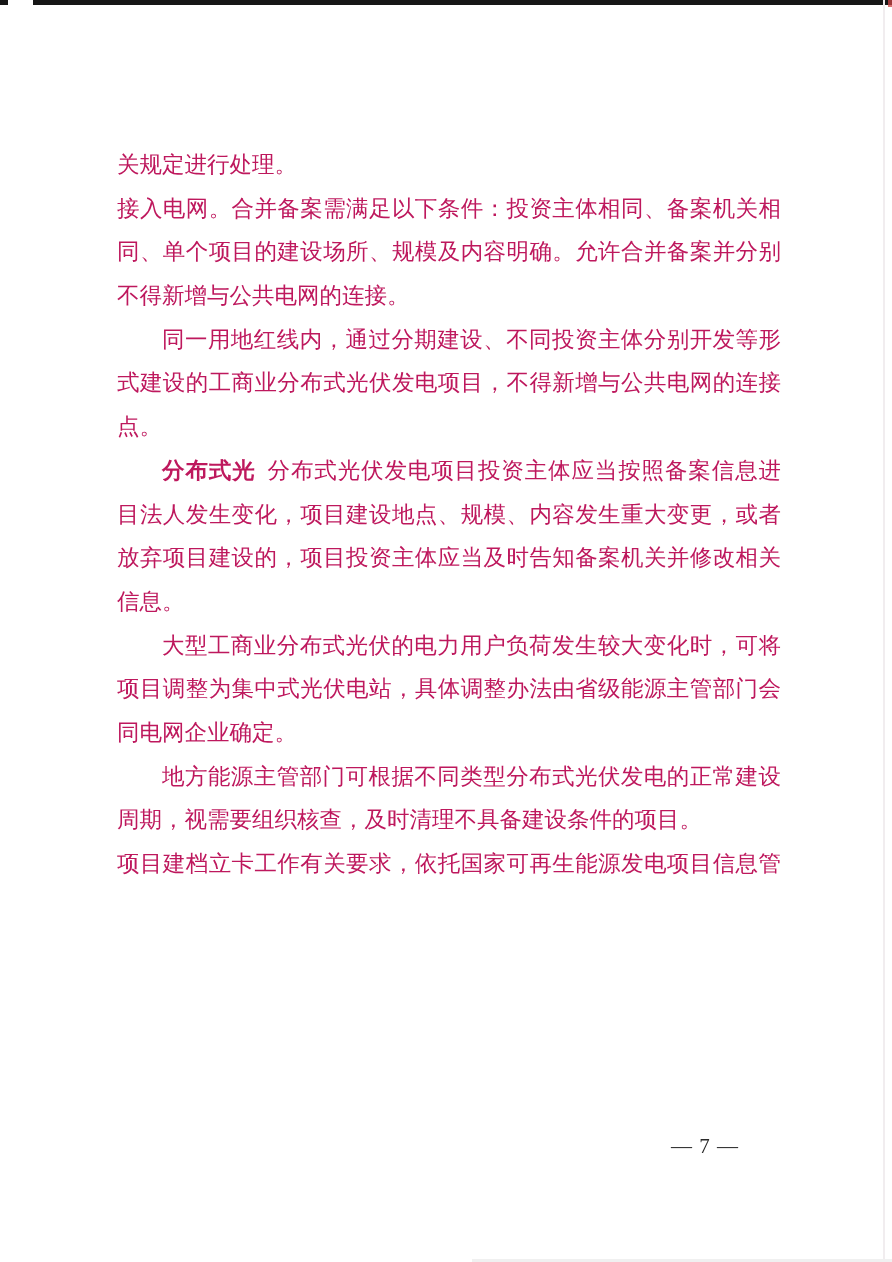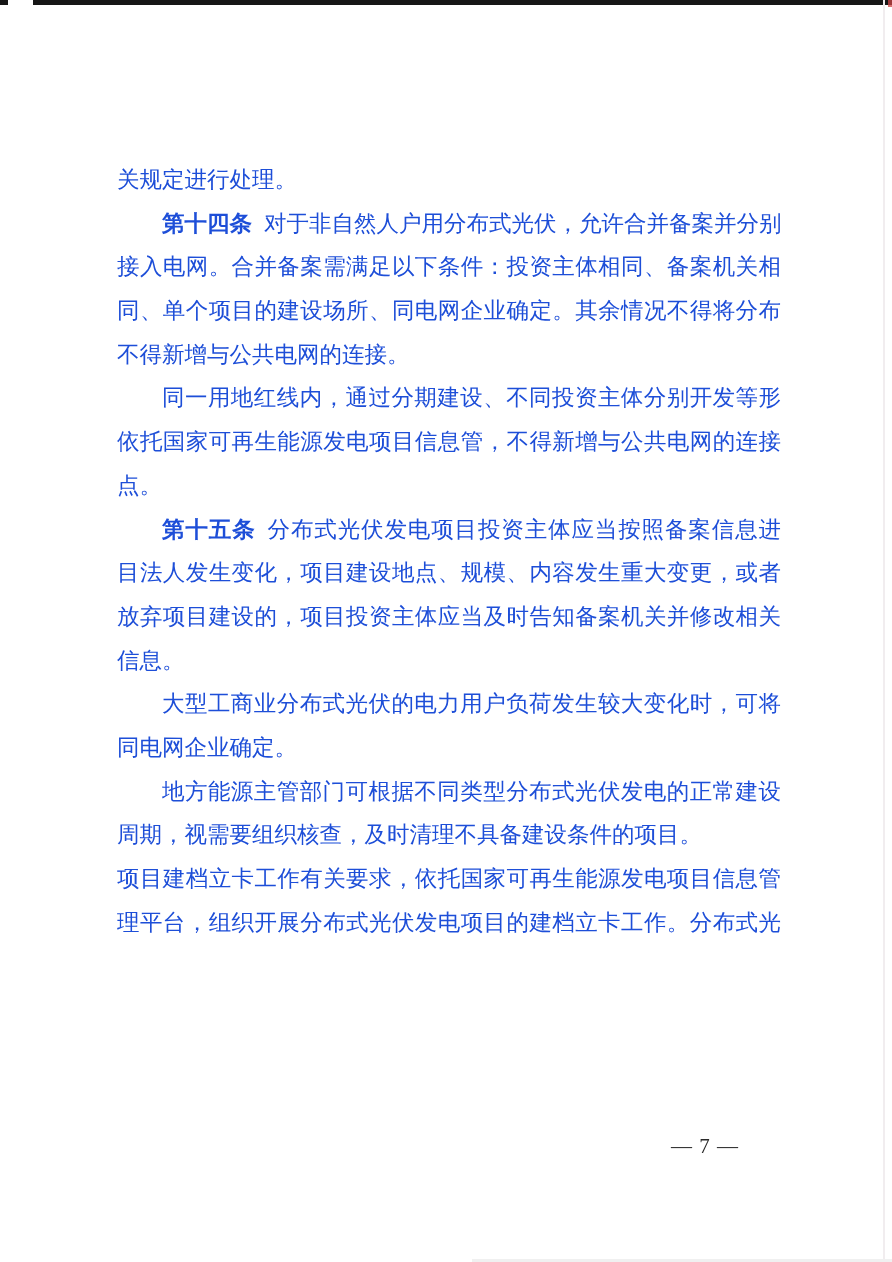--- a/index.html
+++ b/index.html
@@ -49,9 +49,9 @@
   .text-block {
     position: absolute;
     left: 117px;
-    top: 158px;
+    top: 143px;
     width: 664px;
-    color: #1d4ed8;
+    color: #be185d;
   }
   .line {
     height: 43.7px;

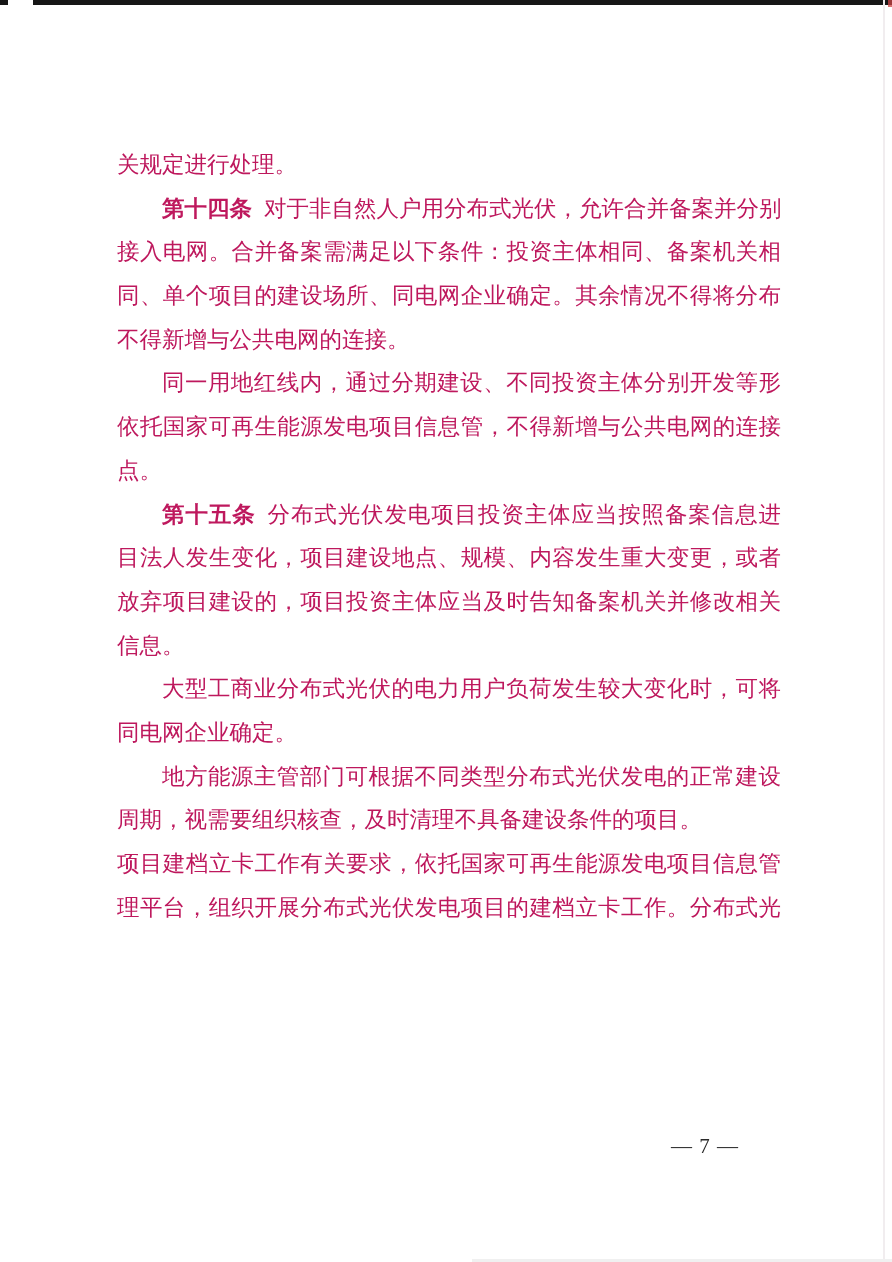--- a/index.html
+++ b/index.html
@@ -98,7 +98,6 @@
 
 <div class="text-block">
   <div class="line para-end"><span>关规定进行处理。</span></div>
-  <div class="line indent"><span class="art">第十四条</span><span>对于非自然人户用分布式光伏，允许合并备案并分别</span></div>
   <div class="line"><span>接入电网。合并备案需满足以下条件：投资主体相同、备案机关相</span></div>
   <div class="line"><span>同、单个项目的建设场所、同电网企业确定。其余情况不得将分布</span></div>
   <div class="line para-end"><span>不得新增与公共电网的连接。</span></div>

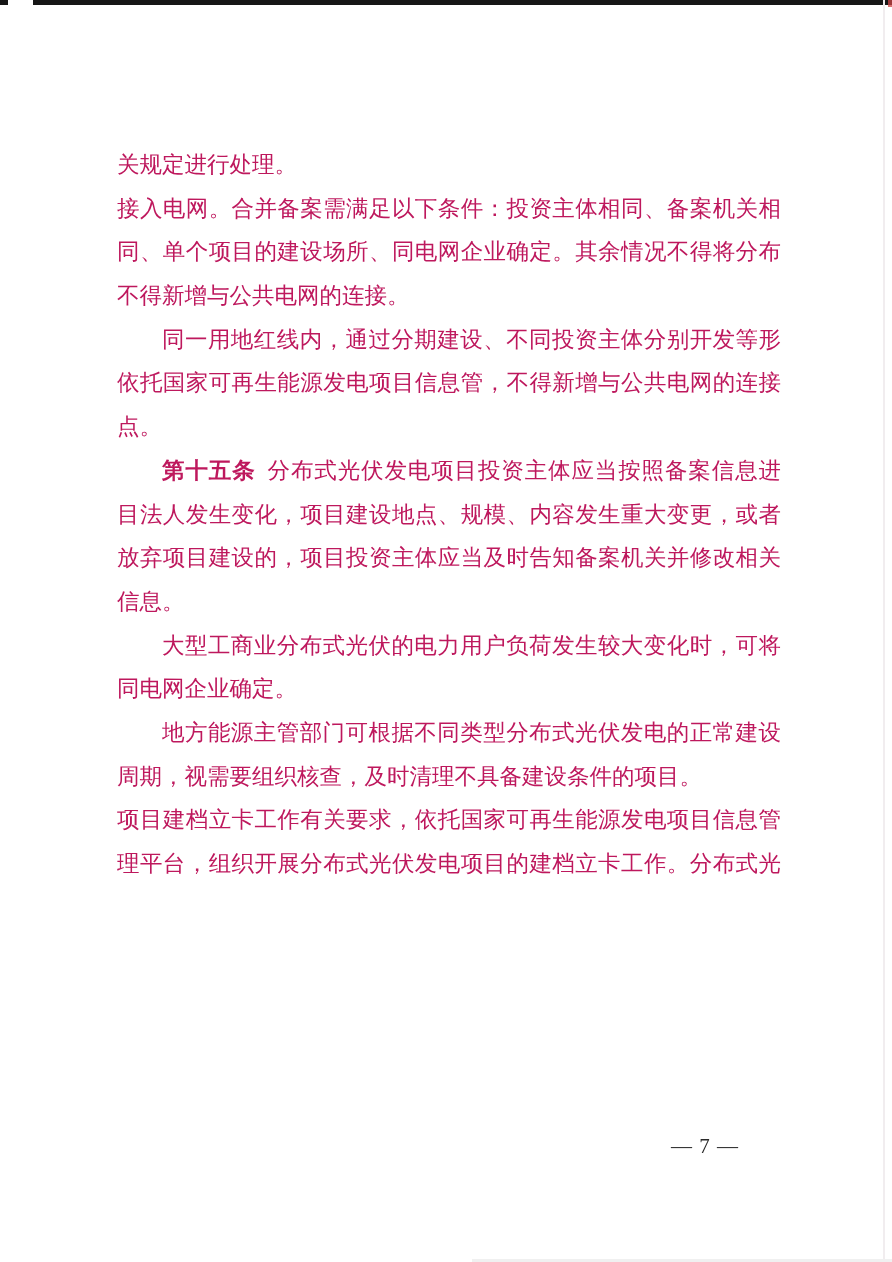--- a/index.html
+++ b/index.html
@@ -99,7 +99,7 @@
 <div class="text-block">
   <div class="line para-end"><span>关规定进行处理。</span></div>
   <div class="line"><span>接入电网。合并备案需满足以下条件：投资主体相同、备案机关相</span></div>
-  <div class="line"><span>同、单个项目的建设场所、同电网企业确定。其余情况不得将分布</span></div>
+  <div class="line"><span>同、单个项目的建设场所、规模及内容明确。允许合并备案并分别</span></div>
   <div class="line para-end"><span>不得新增与公共电网的连接。</span></div>
   <div class="line indent"><span>同一用地红线内，通过分期建设、不同投资主体分别开发等形</span></div>
   <div class="line"><span>依托国家可再生能源发电项目信息管，不得新增与公共电网的连接</span></div>

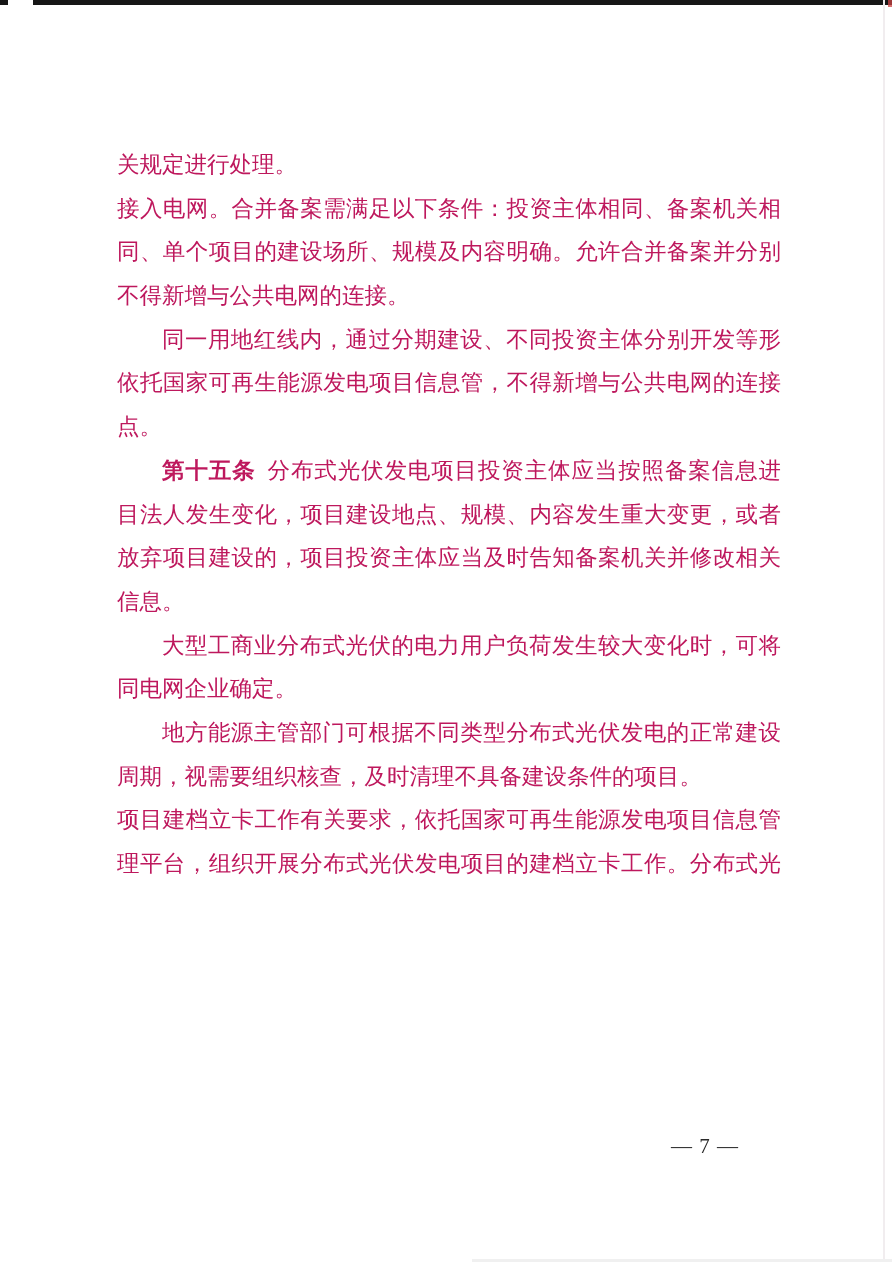--- a/index.html
+++ b/index.html
@@ -102,7 +102,7 @@
   <div class="line"><span>同、单个项目的建设场所、规模及内容明确。允许合并备案并分别</span></div>
   <div class="line para-end"><span>不得新增与公共电网的连接。</span></div>
   <div class="line indent"><span>同一用地红线内，通过分期建设、不同投资主体分别开发等形</span></div>
-  <div class="line"><span>依托国家可再生能源发电项目信息管，不得新增与公共电网的连接</span></div>
+  <div class="line"><span>式建设的工商业分布式光伏发电项目，不得新增与公共电网的连接</span></div>
   <div class="line para-end"><span>点。</span></div>
   <div class="line indent"><span class="art">第十五条</span><span>分布式光伏发电项目投资主体应当按照备案信息进</span></div>
   <div class="line"><span>目法人发生变化，项目建设地点、规模、内容发生重大变更，或者</span></div>

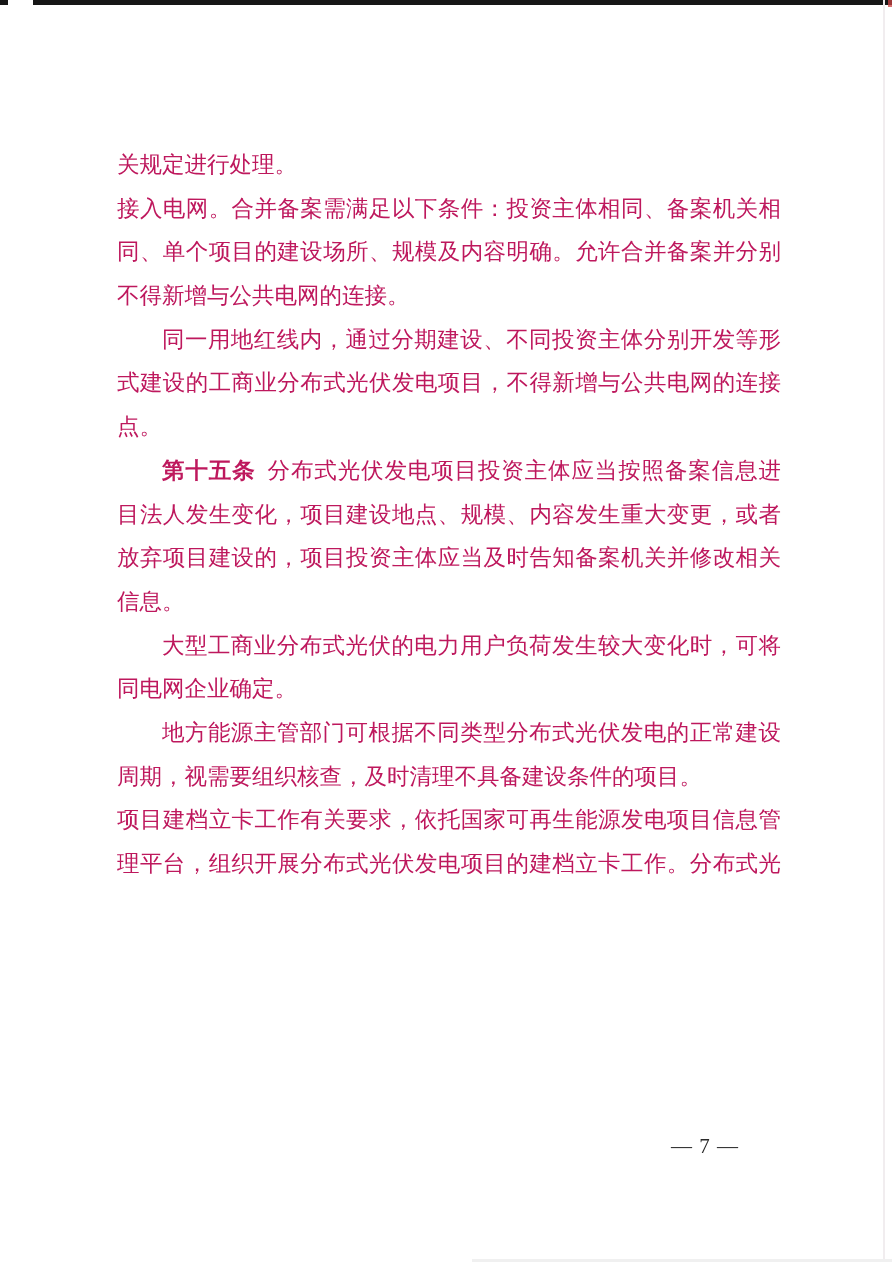--- a/index.html
+++ b/index.html
@@ -104,7 +104,7 @@
   <div class="line indent"><span>同一用地红线内，通过分期建设、不同投资主体分别开发等形</span></div>
   <div class="line"><span>式建设的工商业分布式光伏发电项目，不得新增与公共电网的连接</span></div>
   <div class="line para-end"><span>点。</span></div>
-  <div class="line indent"><span class="art">第十五条</span><span>分布式光伏发电项目投资主体应当按照备案信息进</span></div>
+  <div class="line indent"><span class="art">分布式光</span><span>分布式光伏发电项目投资主体应当按照备案信息进</span></div>
   <div class="line"><span>目法人发生变化，项目建设地点、规模、内容发生重大变更，或者</span></div>
   <div class="line"><span>放弃项目建设的，项目投资主体应当及时告知备案机关并修改相关</span></div>
   <div class="line para-end"><span>信息。</span></div>

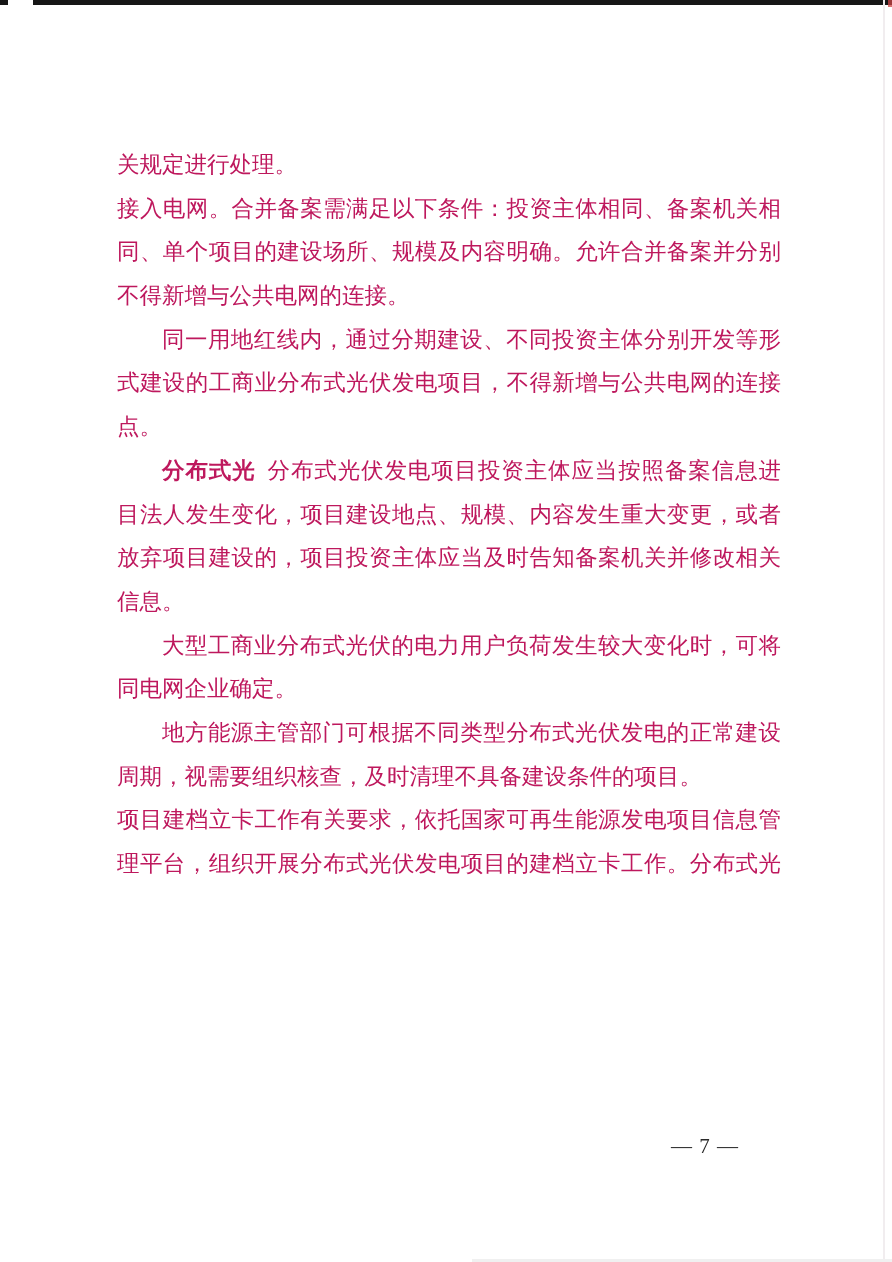--- a/index.html
+++ b/index.html
@@ -109,6 +109,7 @@
   <div class="line"><span>放弃项目建设的，项目投资主体应当及时告知备案机关并修改相关</span></div>
   <div class="line para-end"><span>信息。</span></div>
   <div class="line indent"><span>大型工商业分布式光伏的电力用户负荷发生较大变化时，可将</span></div>
+  <div class="line"><span>项目调整为集中式光伏电站，具体调整办法由省级能源主管部门会</span></div>
   <div class="line para-end"><span>同电网企业确定。</span></div>
   <div class="line indent"><span>地方能源主管部门可根据不同类型分布式光伏发电的正常建设</span></div>
   <div class="line para-end"><span>周期，视需要组织核查，及时清理不具备建设条件的项目。</span></div>

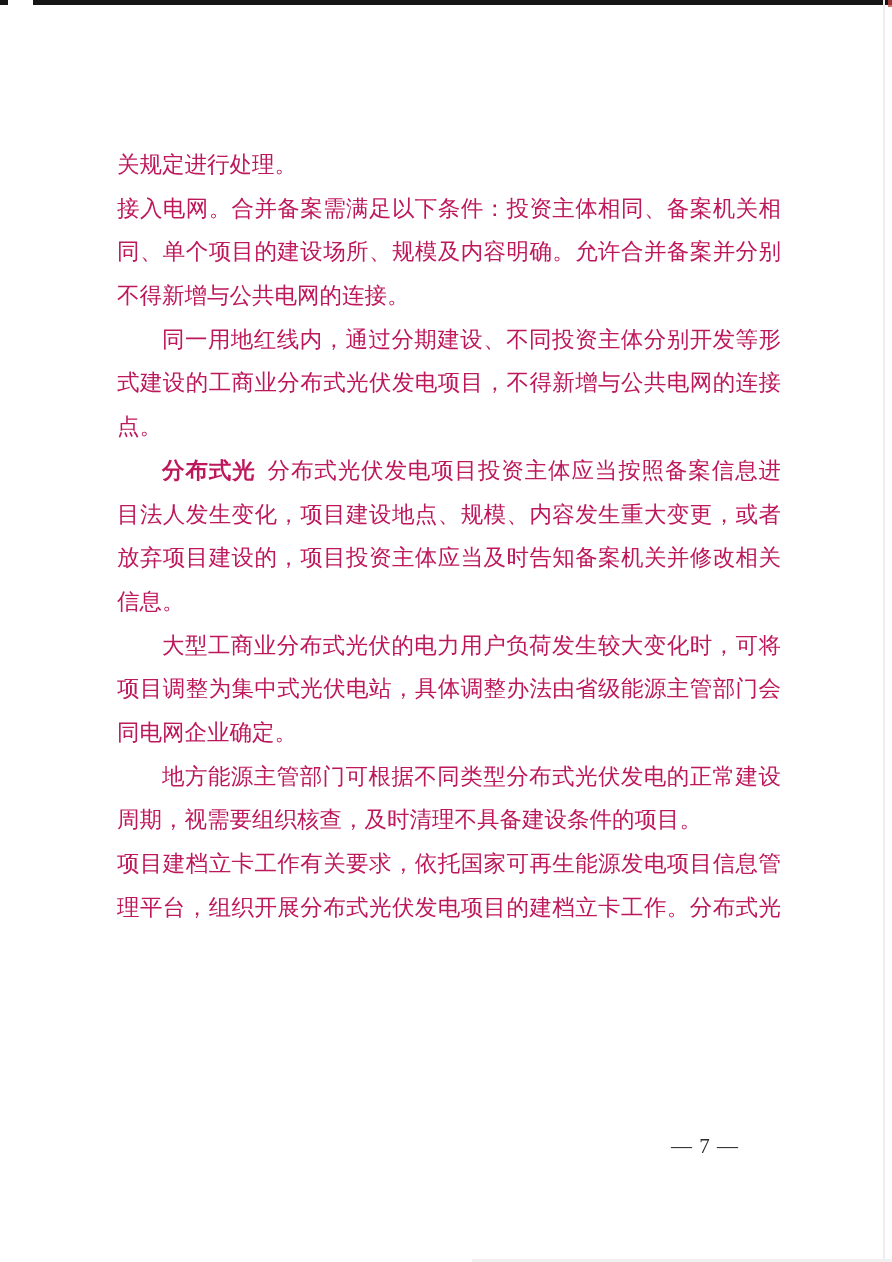--- a/index.html
+++ b/index.html
@@ -114,7 +114,6 @@
   <div class="line indent"><span>地方能源主管部门可根据不同类型分布式光伏发电的正常建设</span></div>
   <div class="line para-end"><span>周期，视需要组织核查，及时清理不具备建设条件的项目。</span></div>
   <div class="line"><span>项目建档立卡工作有关要求，依托国家可再生能源发电项目信息管</span></div>
-  <div class="line"><span>理平台，组织开展分布式光伏发电项目的建档立卡工作。分布式光</span></div>
 </div>
 
 <div class="page-number">— 7 —</div>

